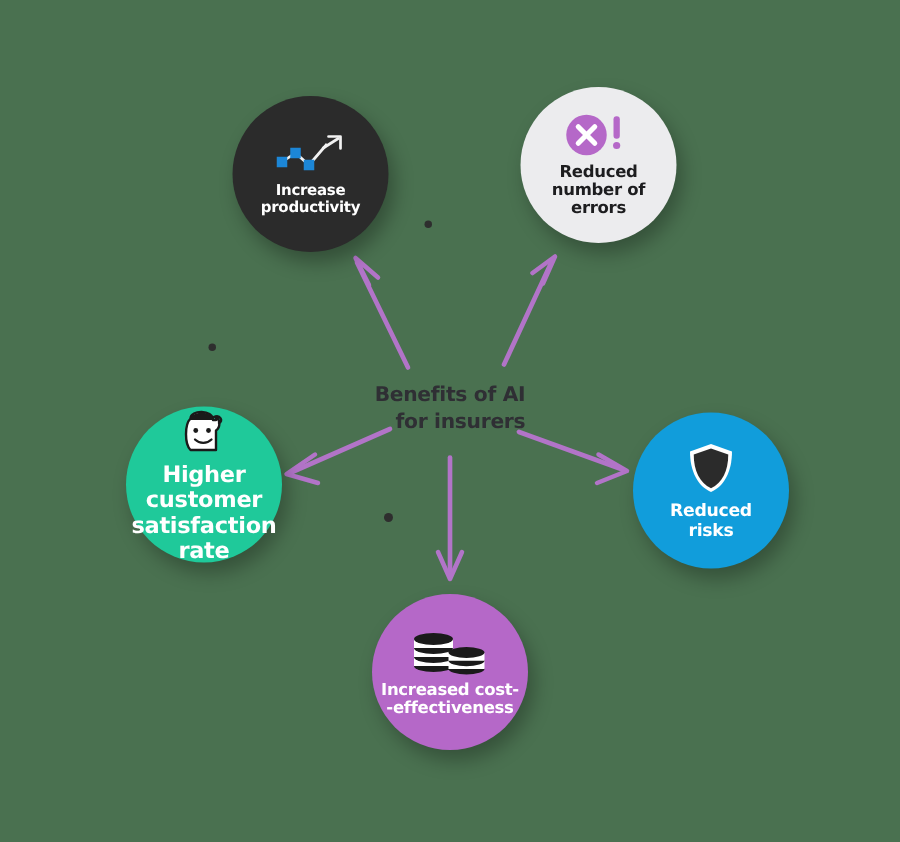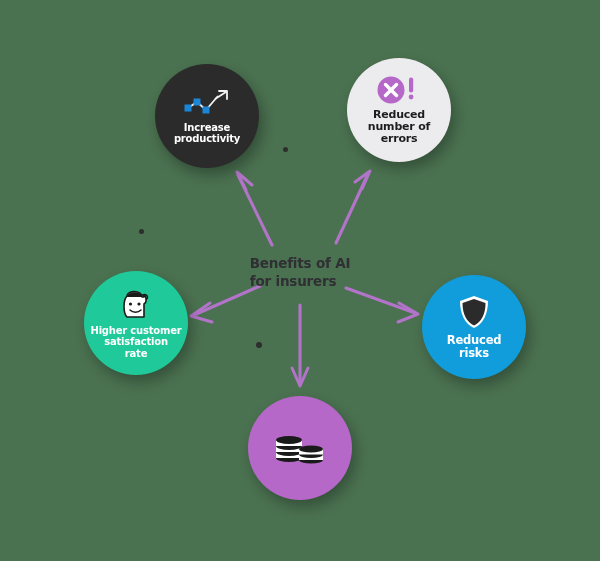--- a/index.html
+++ b/index.html
@@ -75,7 +75,7 @@
     font-weight: bold;
     font-size: 13.5px;
     line-height: 1.35;
-    text-align: left;
+    text-align: right;
     white-space: pre-line;
     letter-spacing: -0.2px;
   }

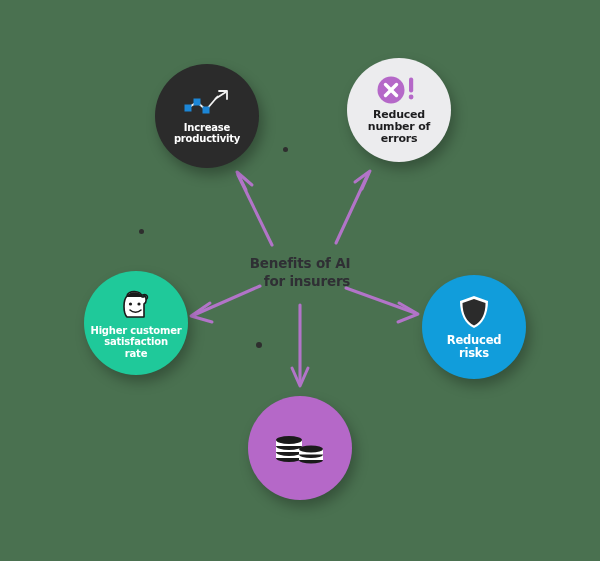--- a/index.html
+++ b/index.html
@@ -103,7 +103,7 @@
     color: #ffffff;
     box-shadow: 4px 7px 13px rgba(0,0,0,0.28);
   }
-  #node-satisfaction .node-label { font-size: 10px; }
+  #node-satisfaction .node-label { font-size: 15px; }
   #node-risks {
     left: 422px; top: 275px;
     width: 104px; height: 104px;

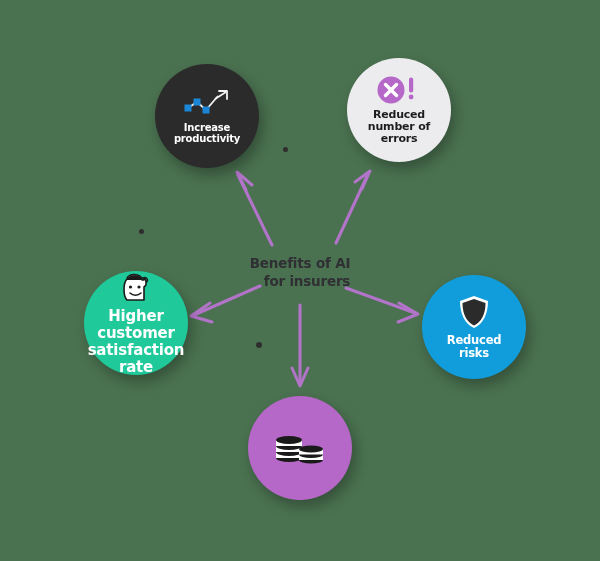--- a/index.html
+++ b/index.html
@@ -245,6 +245,8 @@
         </g>
       </svg>
     </span>
+    <span class="node-label">Increased cost-
+-effectiveness</span>
   </div>
 
 </div>

